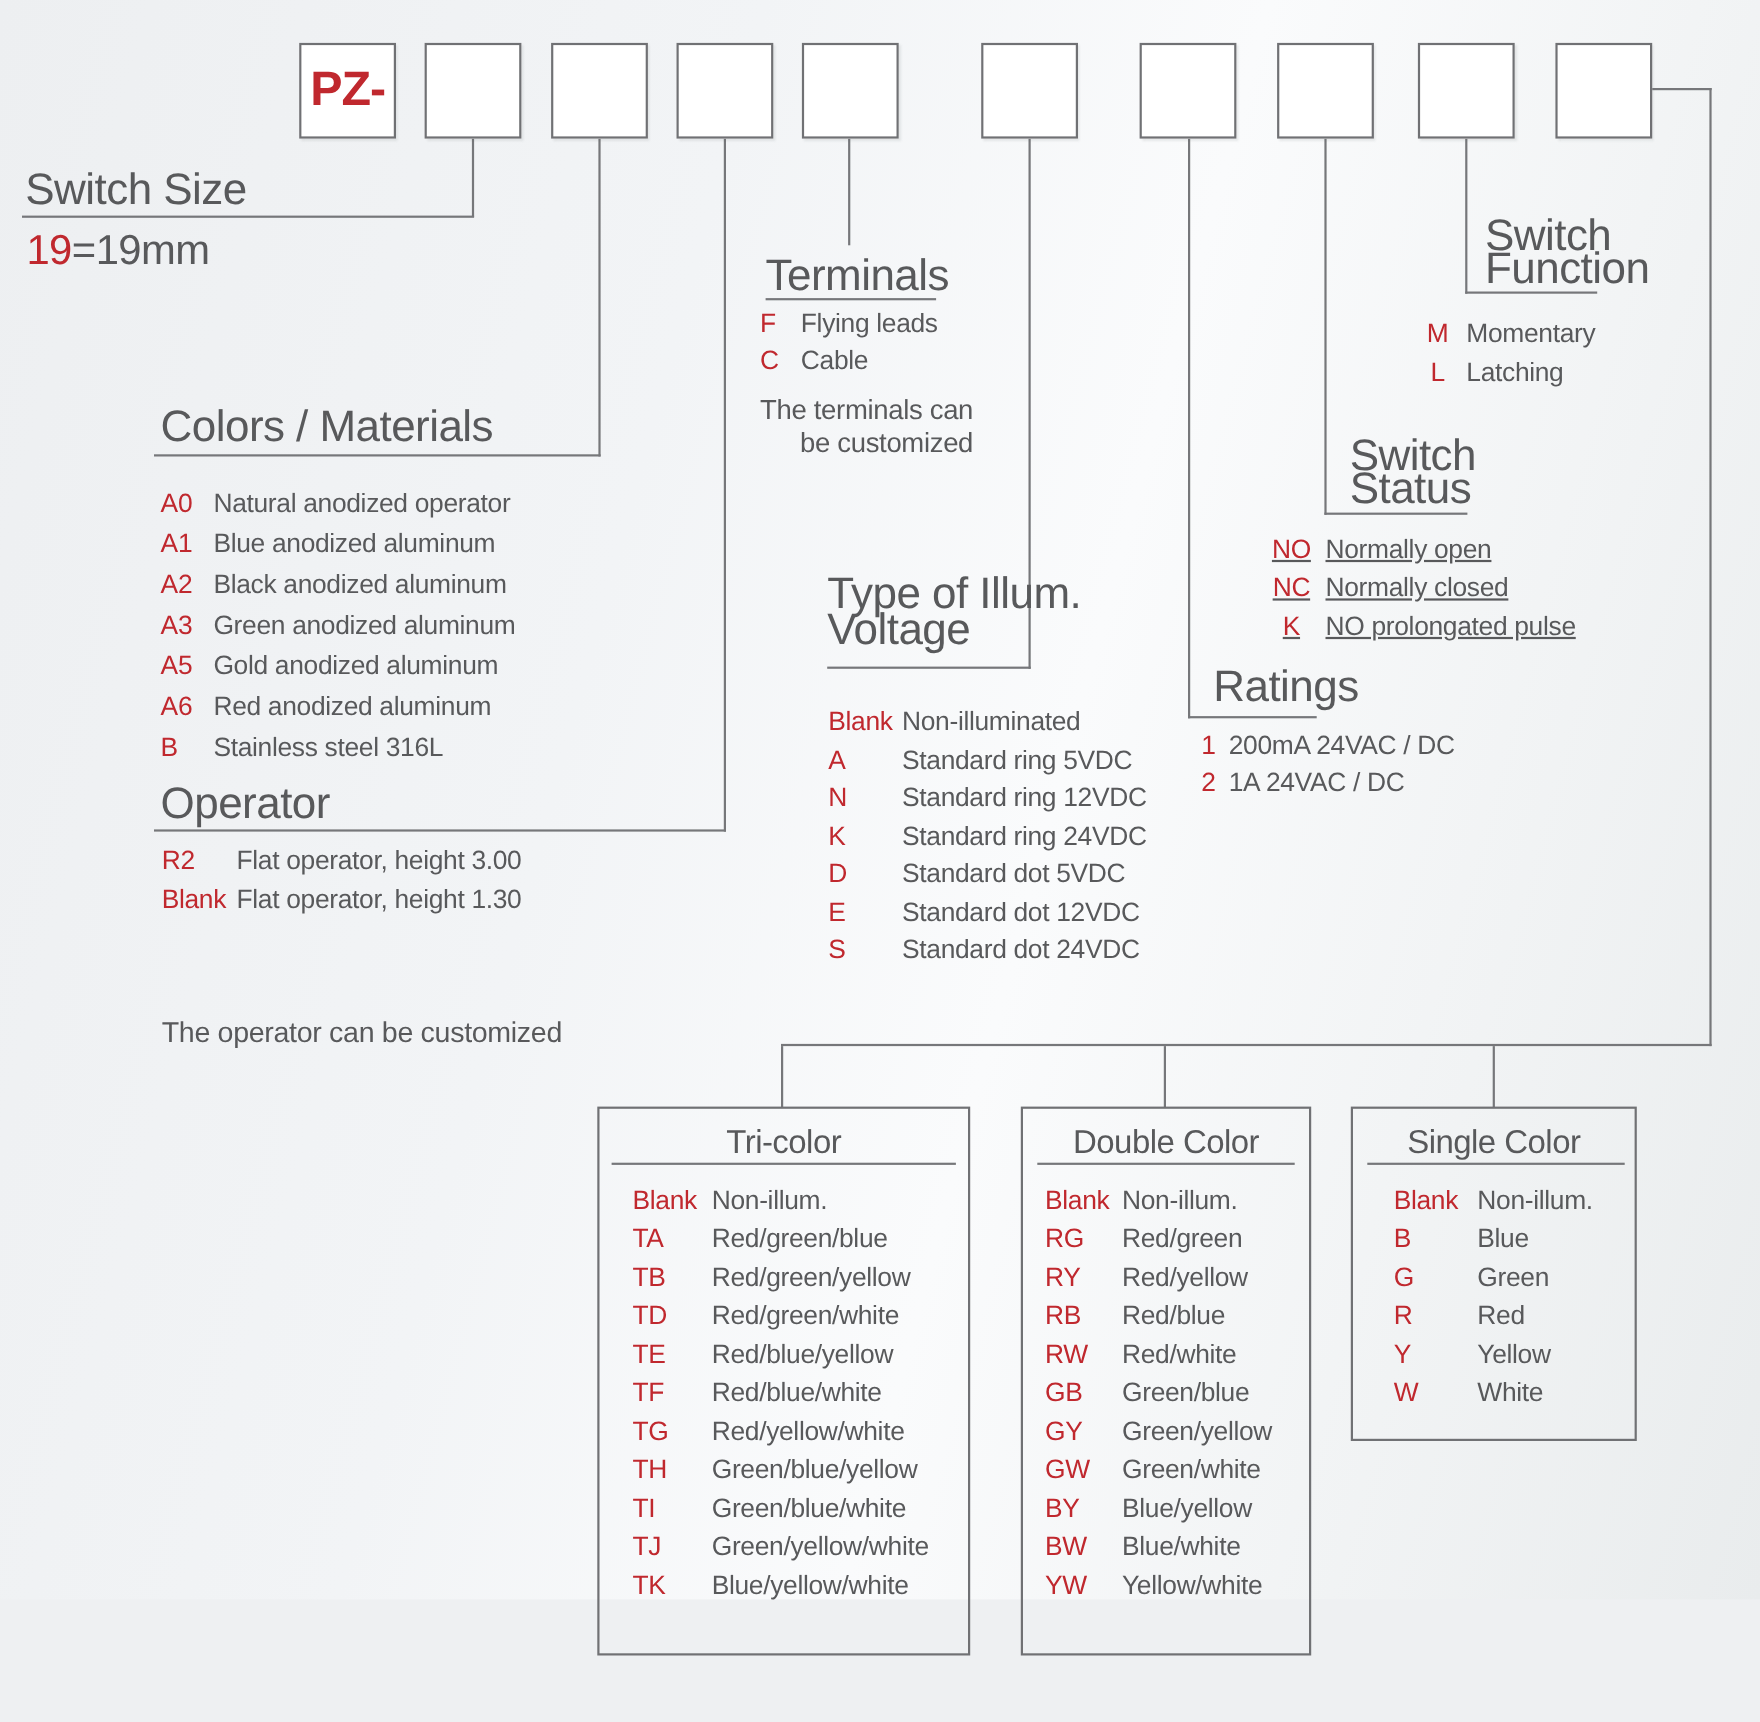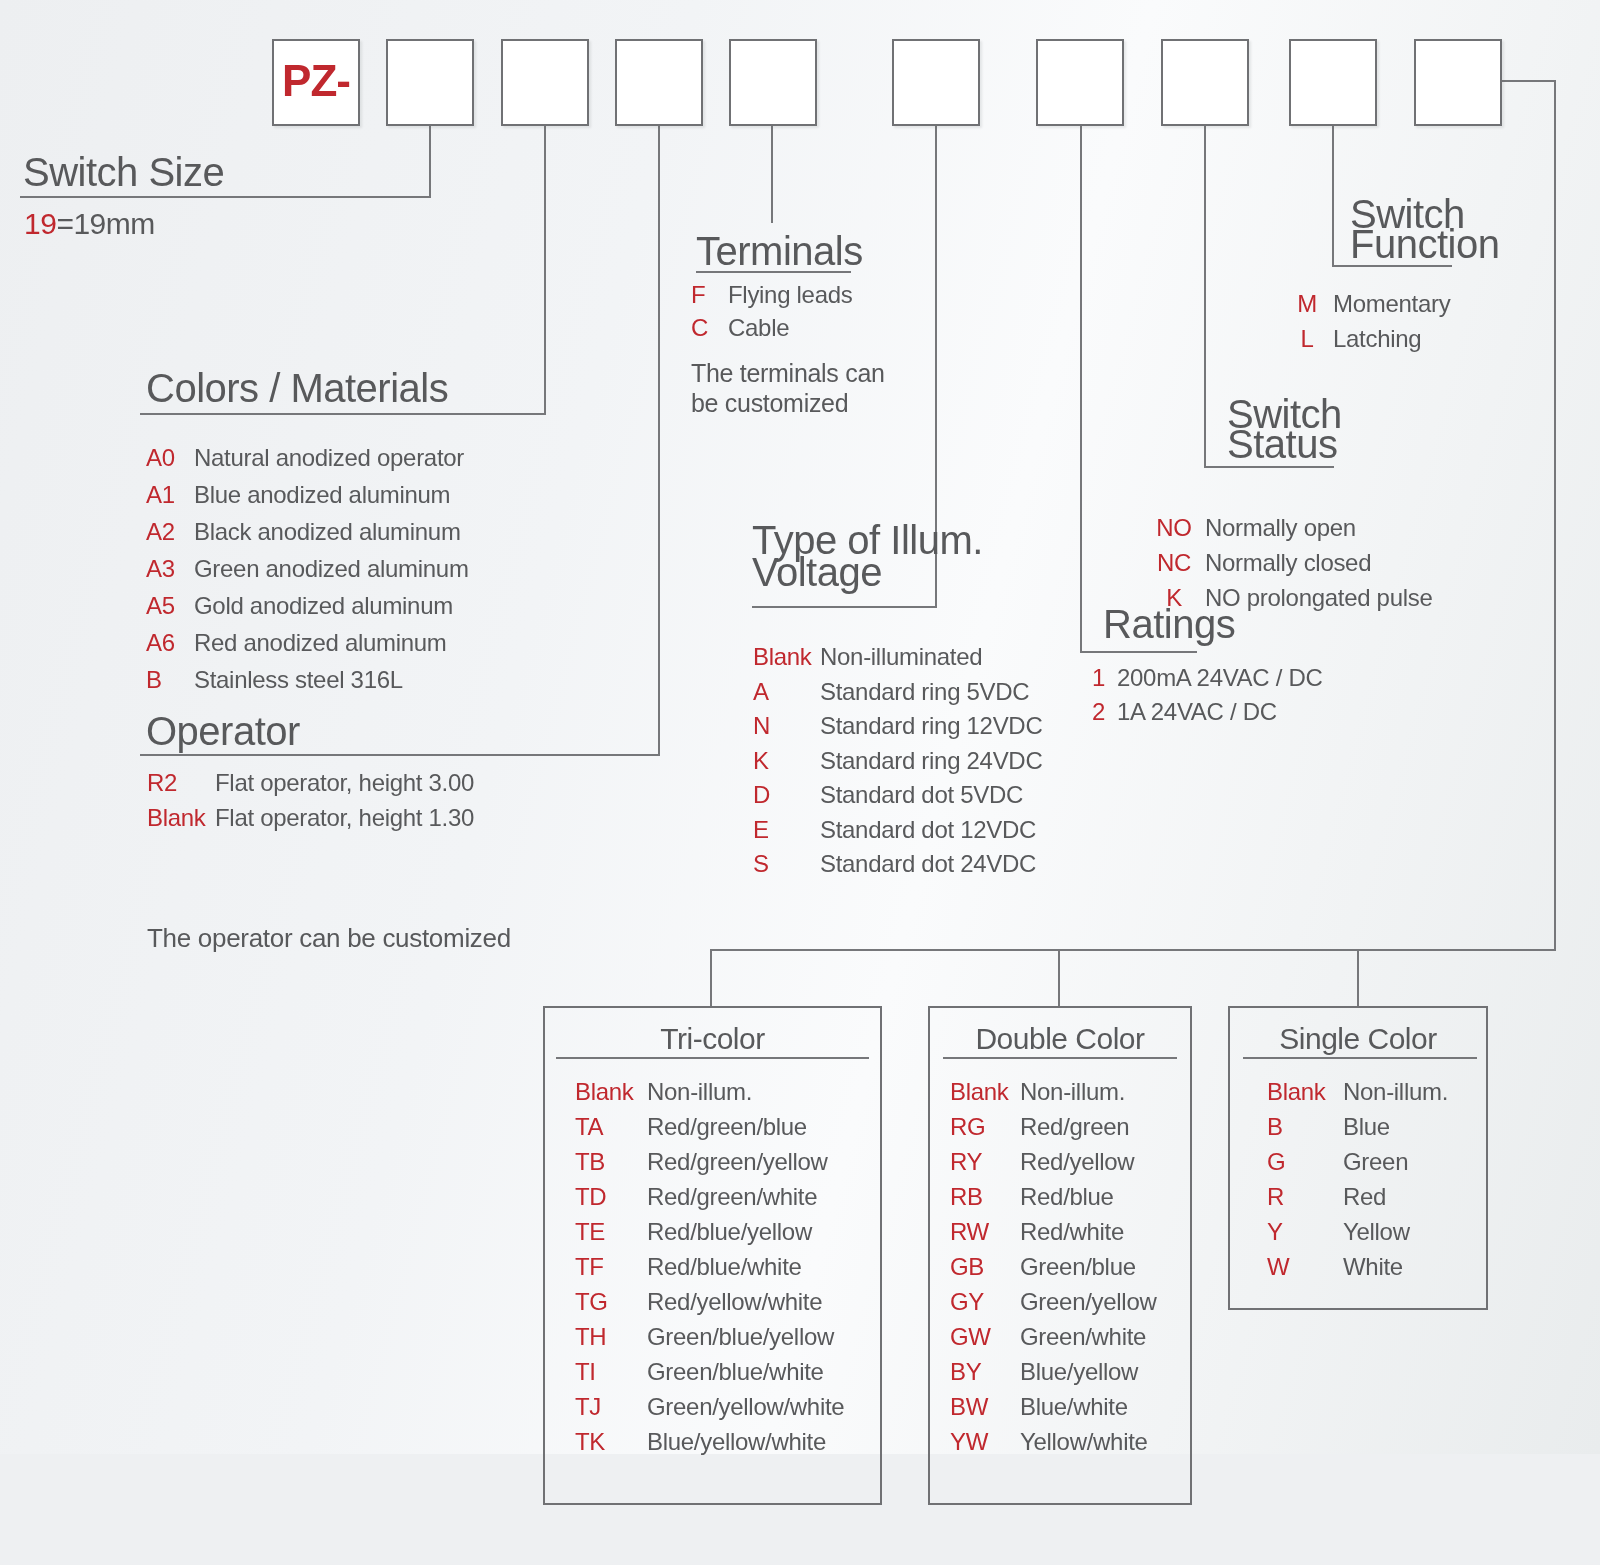--- a/index.html
+++ b/index.html
@@ -45,7 +45,7 @@
   .label{color:var(--text_gray);margin-left:var(--gap,0px);}
   .center-code .code{text-align:center;}
   .note{position:absolute;font-size:25px;letter-spacing:-0.3px;color:var(--text_gray);line-height:29.5px;white-space:nowrap;}
-  .value-line{position:absolute;font-size:30px;letter-spacing:-0.5px;white-space:nowrap;}
+  .value-line{position:absolute;font-size:38px;letter-spacing:-0.5px;white-space:nowrap;}
   .value-line .vcode{color:var(--accent_red);}
   .value-line .vrest{color:var(--text_gray);}
   .groupbox{

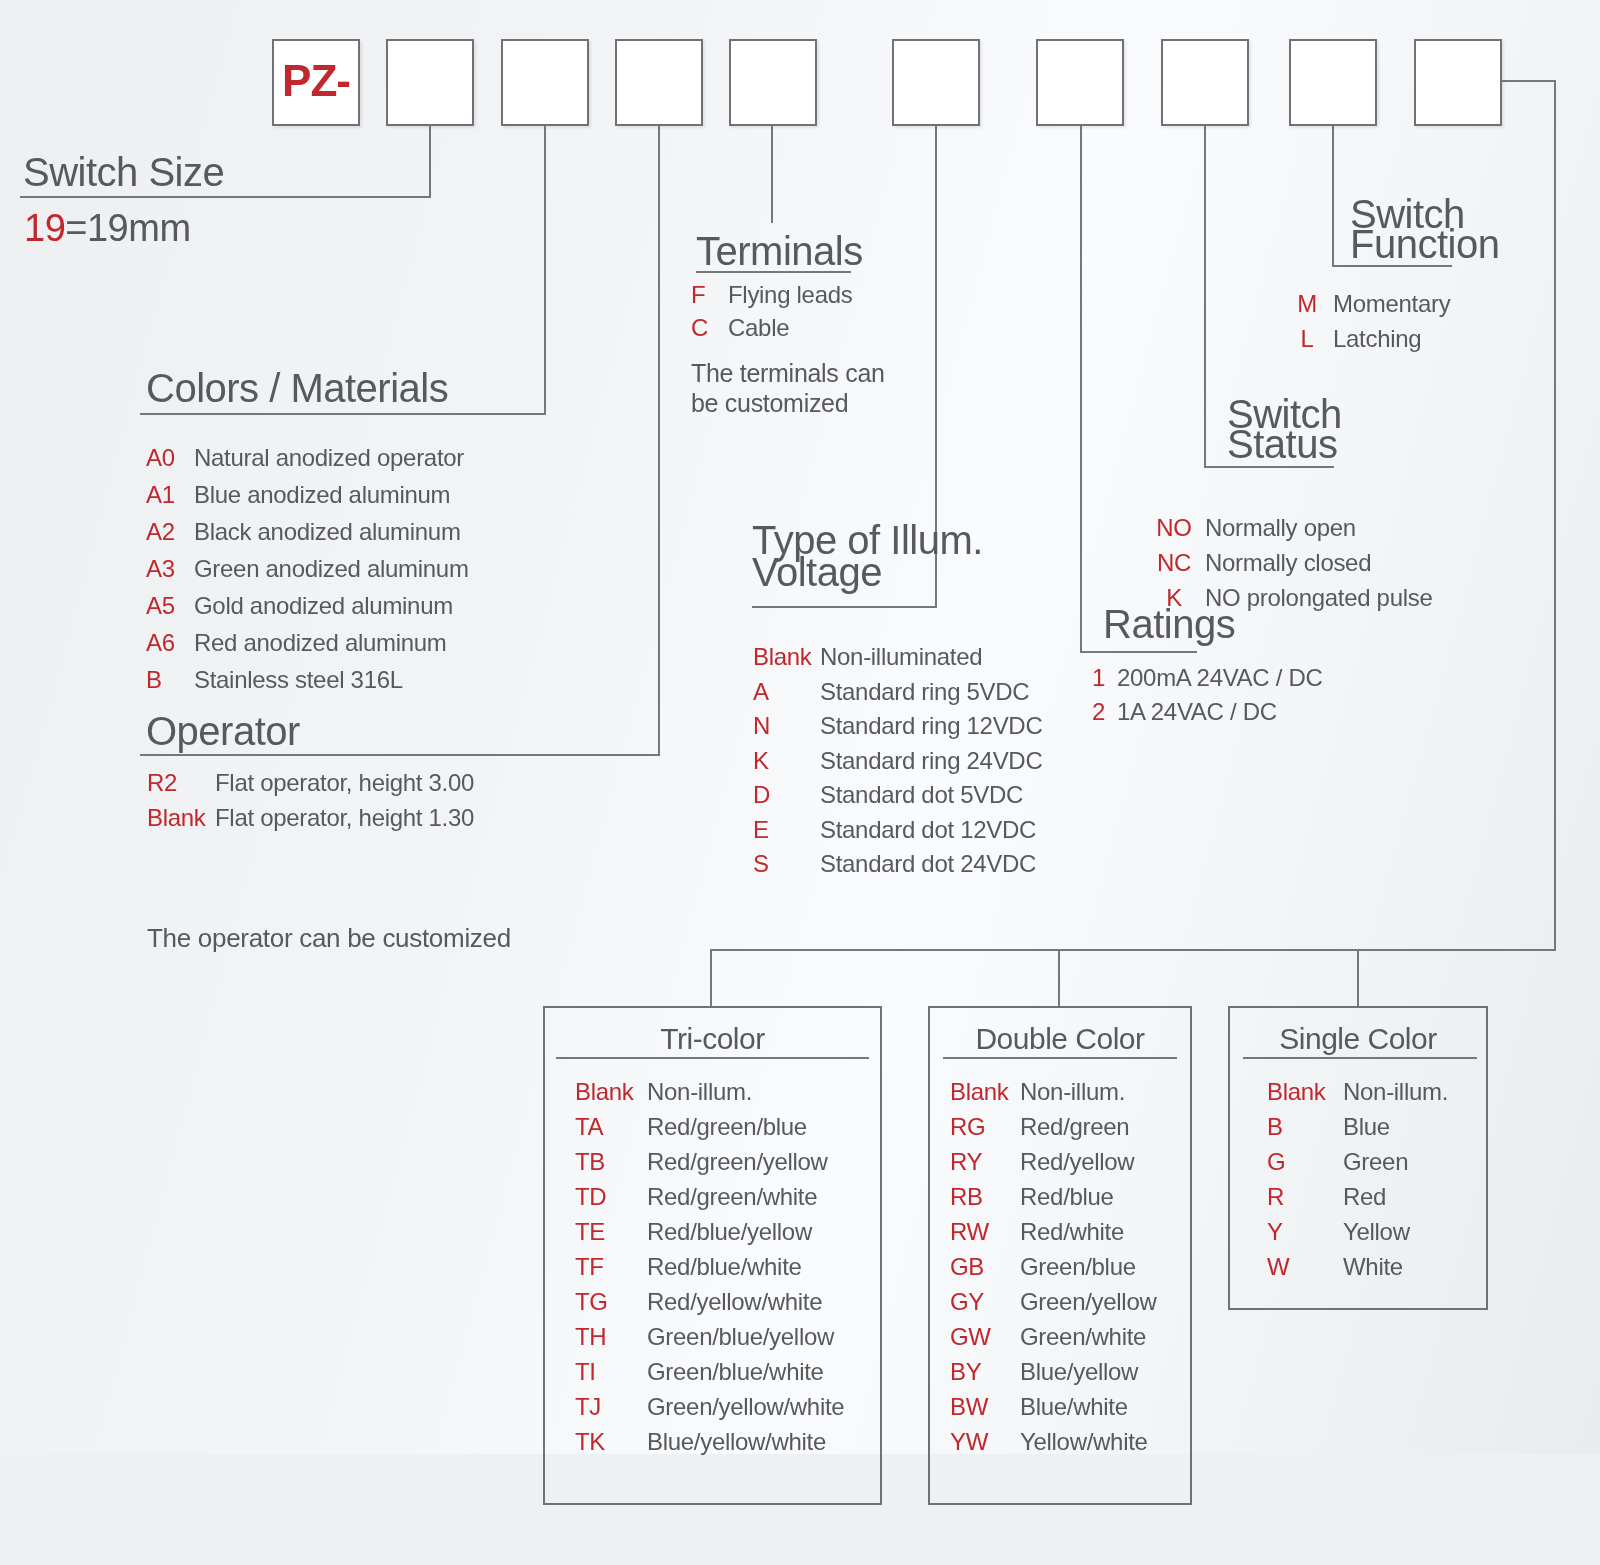--- a/index.html
+++ b/index.html
@@ -44,7 +44,7 @@
   .code{flex:0 0 var(--codew,60px);color:var(--accent_red);}
   .label{color:var(--text_gray);margin-left:var(--gap,0px);}
   .center-code .code{text-align:center;}
-  .note{position:absolute;font-size:25px;letter-spacing:-0.3px;color:var(--text_gray);line-height:29.5px;white-space:nowrap;}
+  .note{position:absolute;font-size:25px;letter-spacing:-0.3px;color:var(--text_gray);line-height:29.5px;white-space:nowrap;text-align:right;}
   .value-line{position:absolute;font-size:38px;letter-spacing:-0.5px;white-space:nowrap;}
   .value-line .vcode{color:var(--accent_red);}
   .value-line .vrest{color:var(--text_gray);}

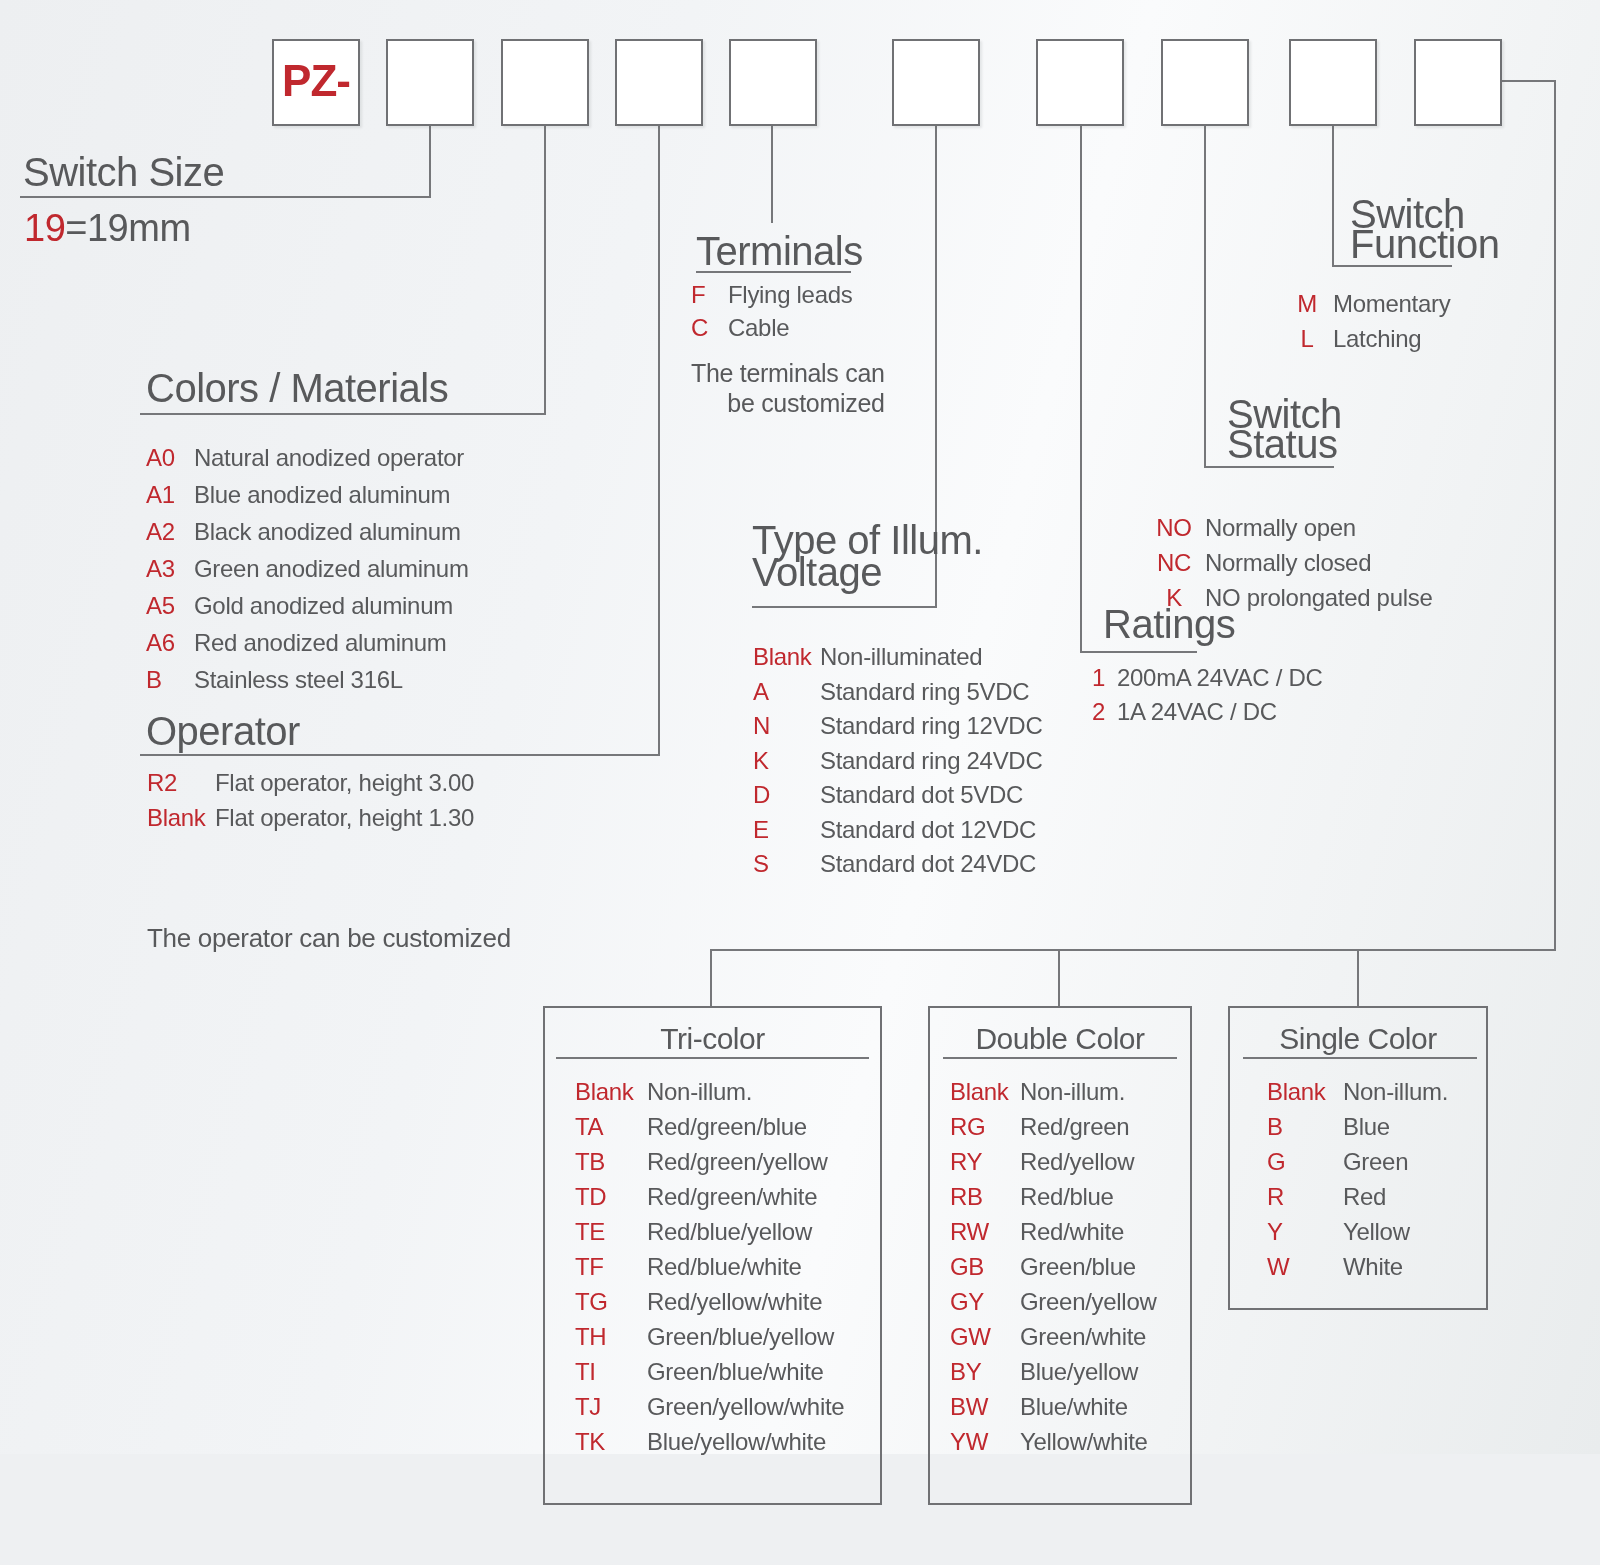--- a/index.html
+++ b/index.html
@@ -244,7 +244,7 @@
     <div>Switch</div>
     <div>Status</div>
   </div>
-  <div class="list center-code" style="left:1152px;top:510px;--rowh:35px;--codew:44px;--gap:9px;">
+  <div class="list center-code" style="left:1152px;top:482px;text-decoration:underline;--rowh:35px;--codew:44px;--gap:9px;">
 
       <div class="row">
         <span class="code">NO</span>

